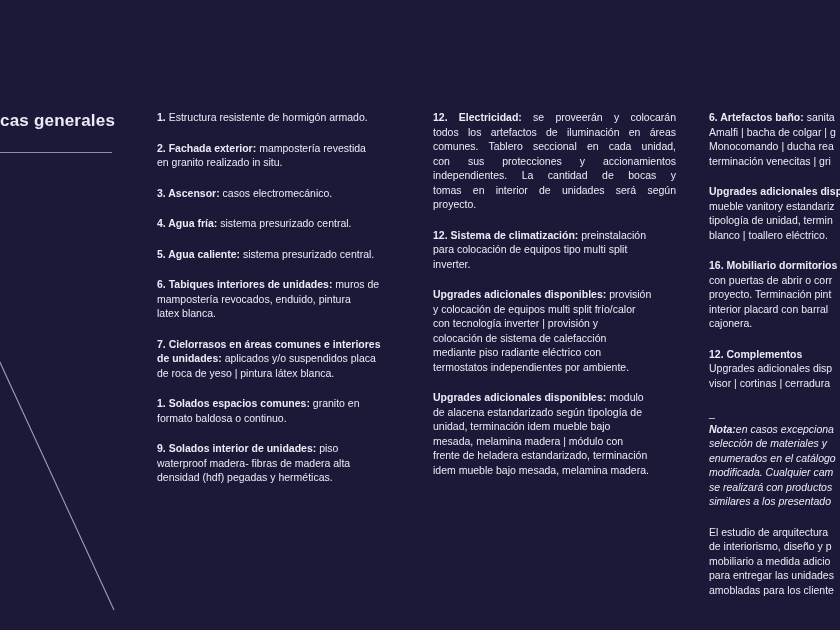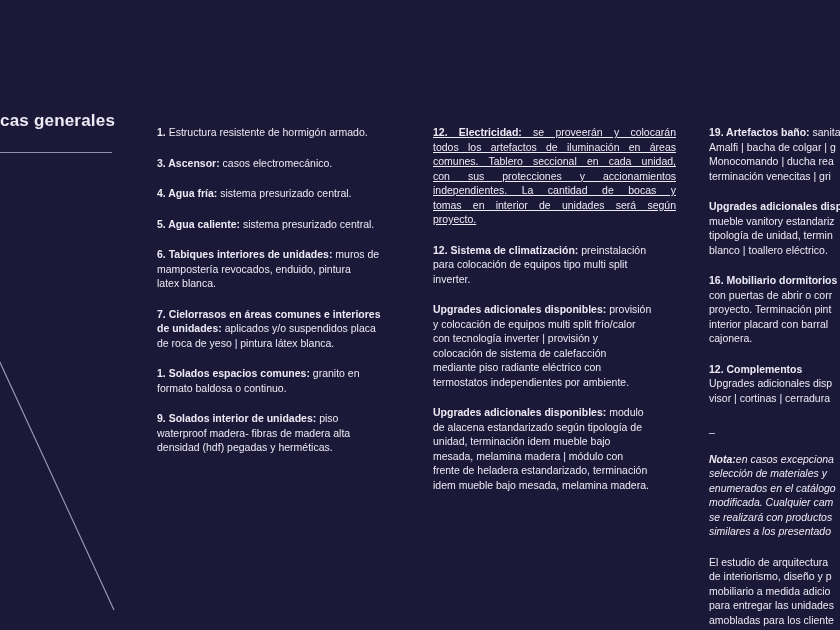--- a/index.html
+++ b/index.html
@@ -33,7 +33,7 @@
   }
   .col{width:243px;flex:0 0 243px;}
   .spec{
-    margin:16px 0 16px 0;
+    margin:1px 0 16px 0;
     font-size:10.5px;line-height:14.5px;
     color:var(--text);
     white-space:pre;

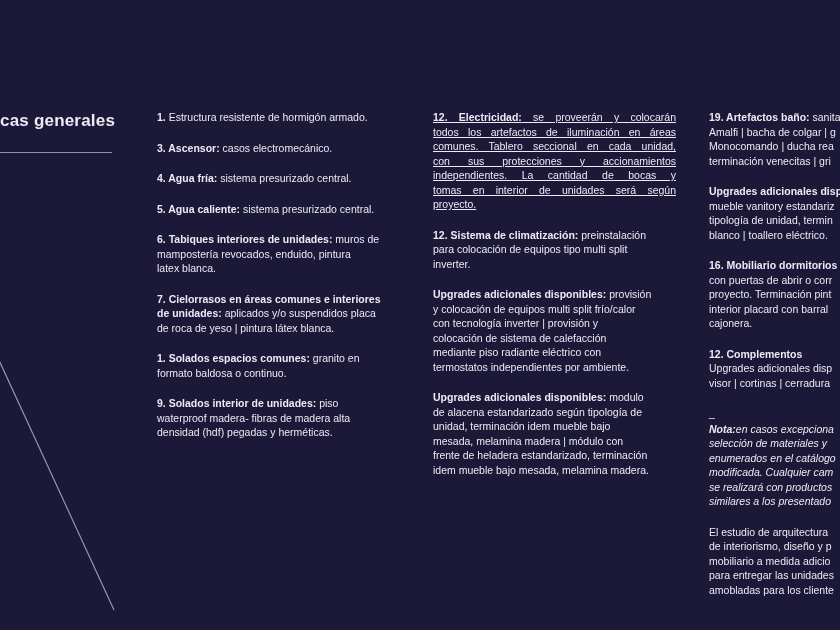--- a/index.html
+++ b/index.html
@@ -43,7 +43,6 @@
     white-space:pre-line;
     text-align:justify;
     text-align-last:justify;
-    text-decoration:underline;
   }
   .spec.italic{font-style:italic;}
   .spec.dash{margin:12px 0 0 0;}

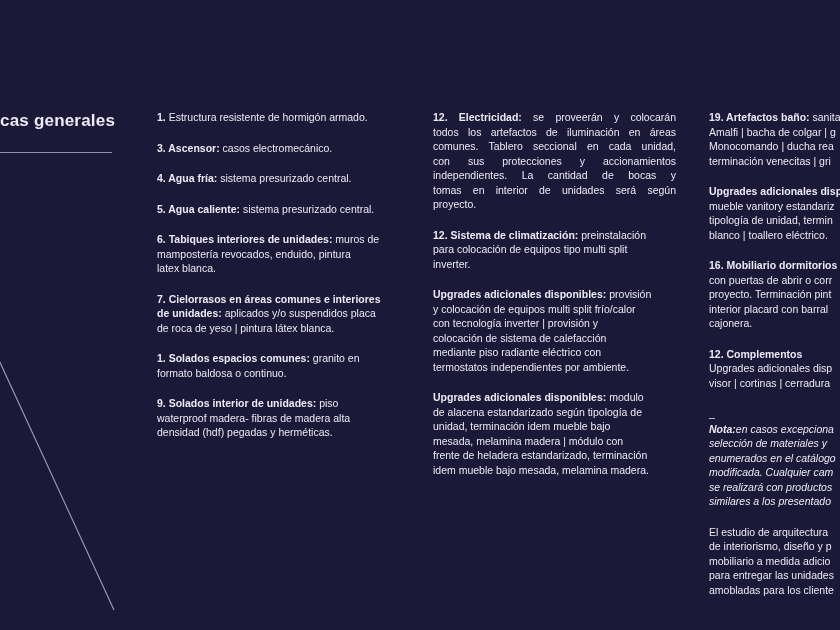--- a/index.html
+++ b/index.html
@@ -105,7 +105,7 @@
     </div>
 
     <div class="col">
-      <p class="spec"><span class="b">19. Artefactos baño:</span><span> sanita
+      <p class="spec"><span class="b">6. Artefactos baño:</span><span> sanita
 Amalfi | bacha de colgar | g
 Monocomando | ducha rea
 terminación venecitas | gri</span></p>

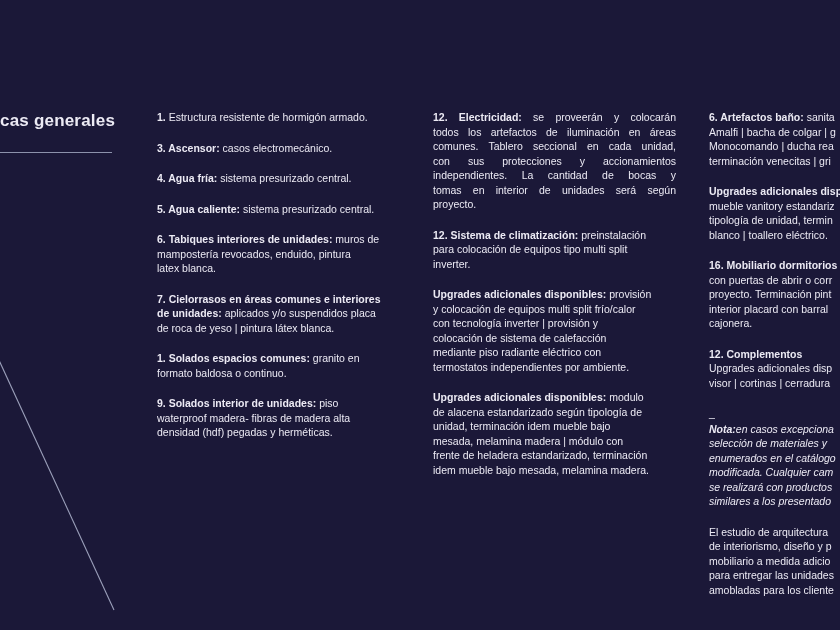--- a/index.html
+++ b/index.html
@@ -63,6 +63,8 @@
 
     <div class="col">
       <p class="spec"><span class="b">1.</span><span> Estructura resistente de hormigón armado.</span></p>
+      <p class="spec"><span class="b">2. Fachada exterior:</span><span> mampostería revestida
+en granito realizado in situ.</span></p>
       <p class="spec"><span class="b">3. Ascensor:</span><span> casos electromecánico.</span></p>
       <p class="spec"><span class="b">4. Agua fría:</span><span> sistema presurizado central.</span></p>
       <p class="spec"><span class="b">5. Agua caliente:</span><span> sistema presurizado central.</span></p>

